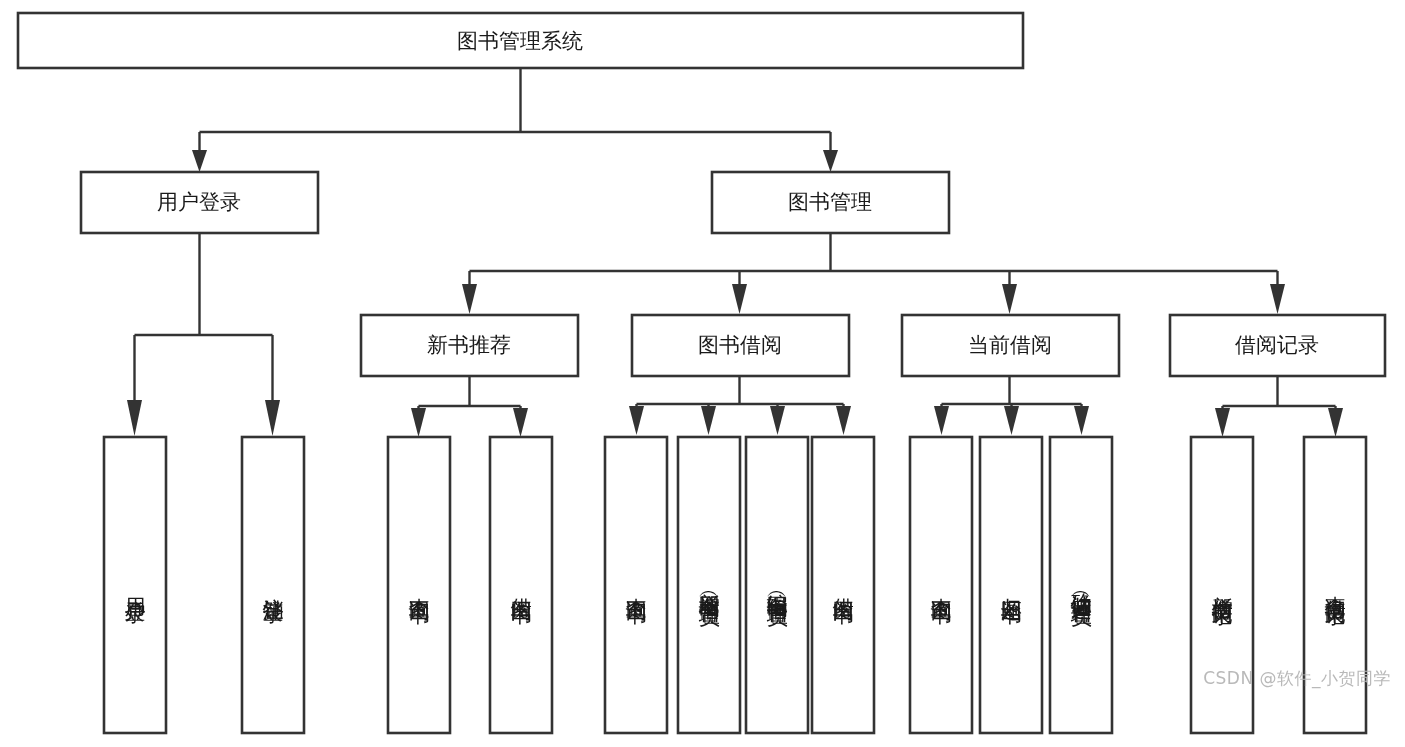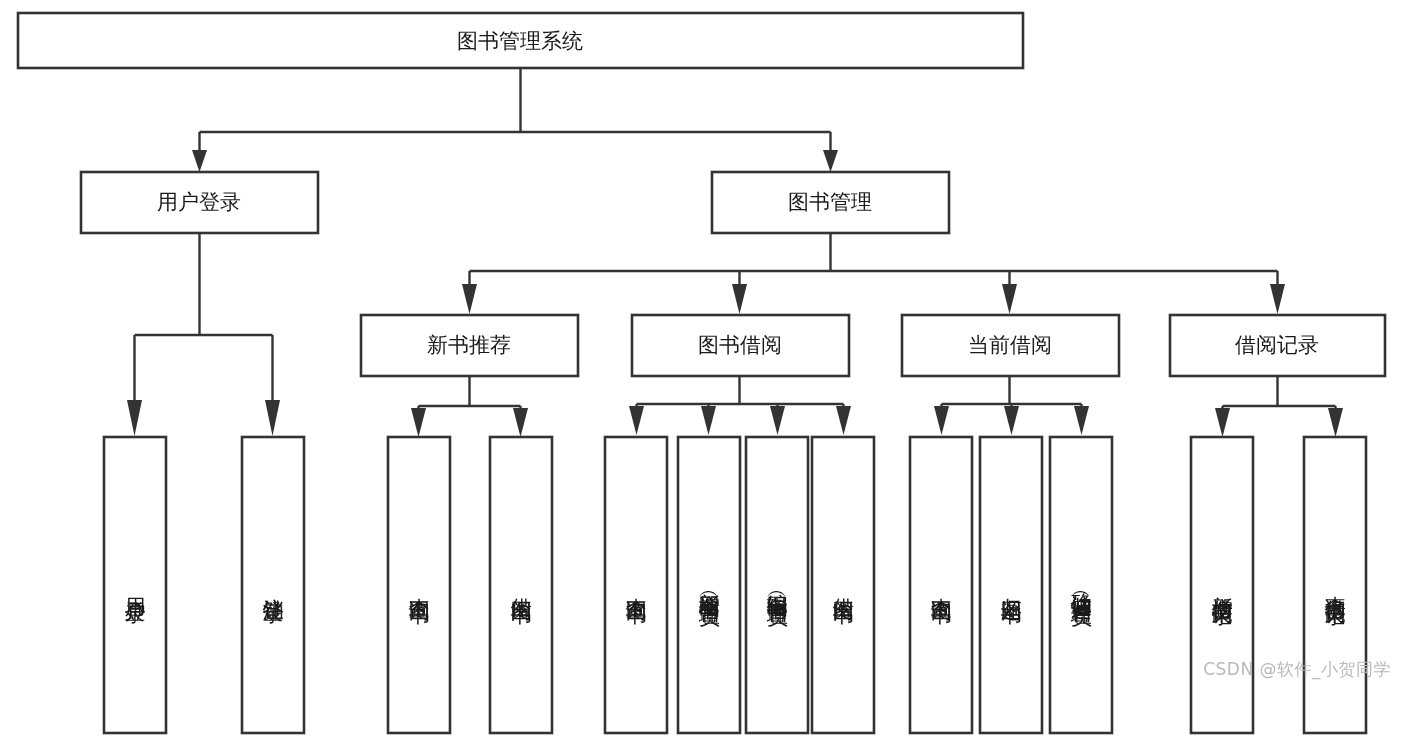--- a/index.html
+++ b/index.html
@@ -69,7 +69,7 @@
   .watermark {
     position: absolute;
     right: 14px;
-    bottom: 9px;
+    bottom: 0;
     font-family: "DejaVu Sans", "Liberation Sans", sans-serif;
     font-size: 17px;
     color: #b9b9b9;

